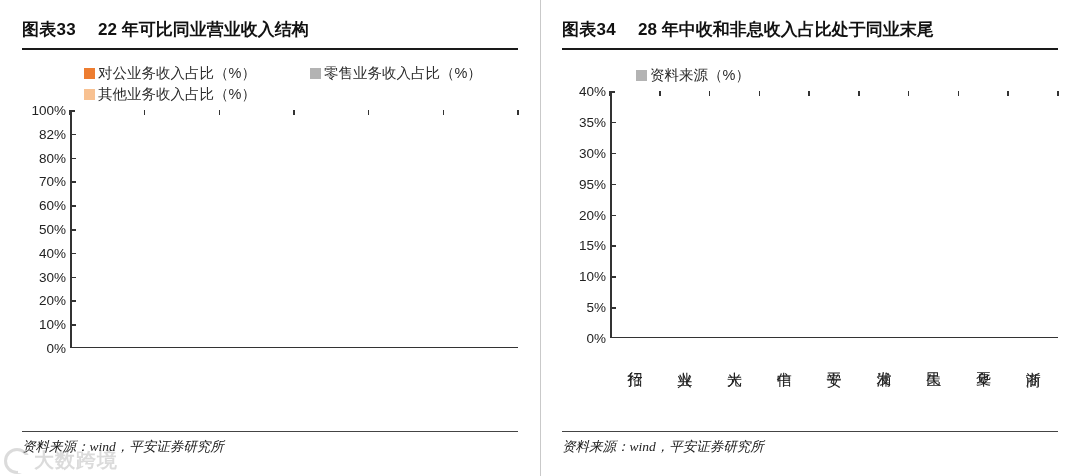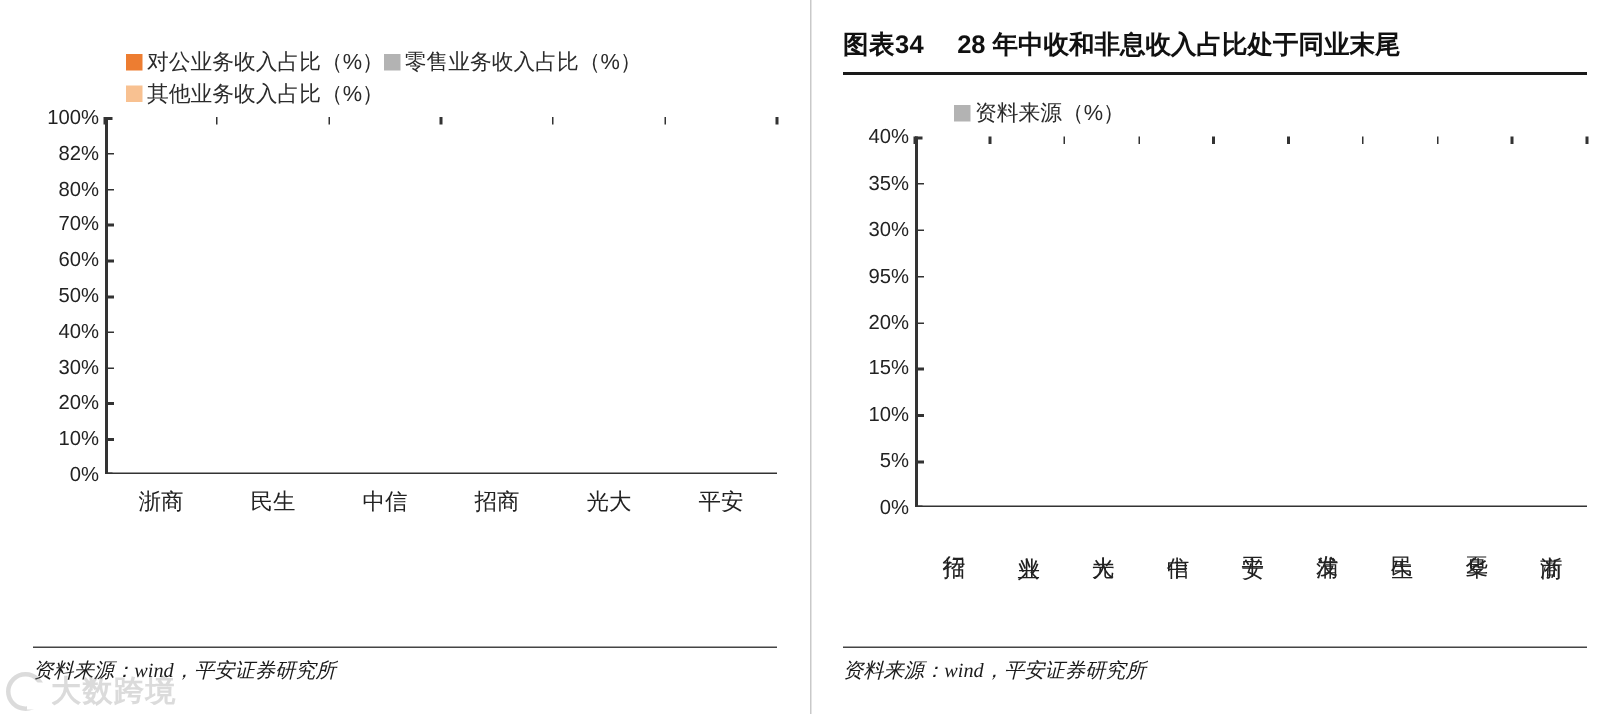--- a/index.html
+++ b/index.html
@@ -130,6 +130,10 @@
 <div class="page">
 
   <div class="panel panel-left">
+    <div class="title-row">
+      <span class="title-tag">图表33</span>
+      <span class="title-text">22 年可比同业营业收入结构</span>
+    </div>
 
     <div class="legend">
       <div class="legend-line l1">

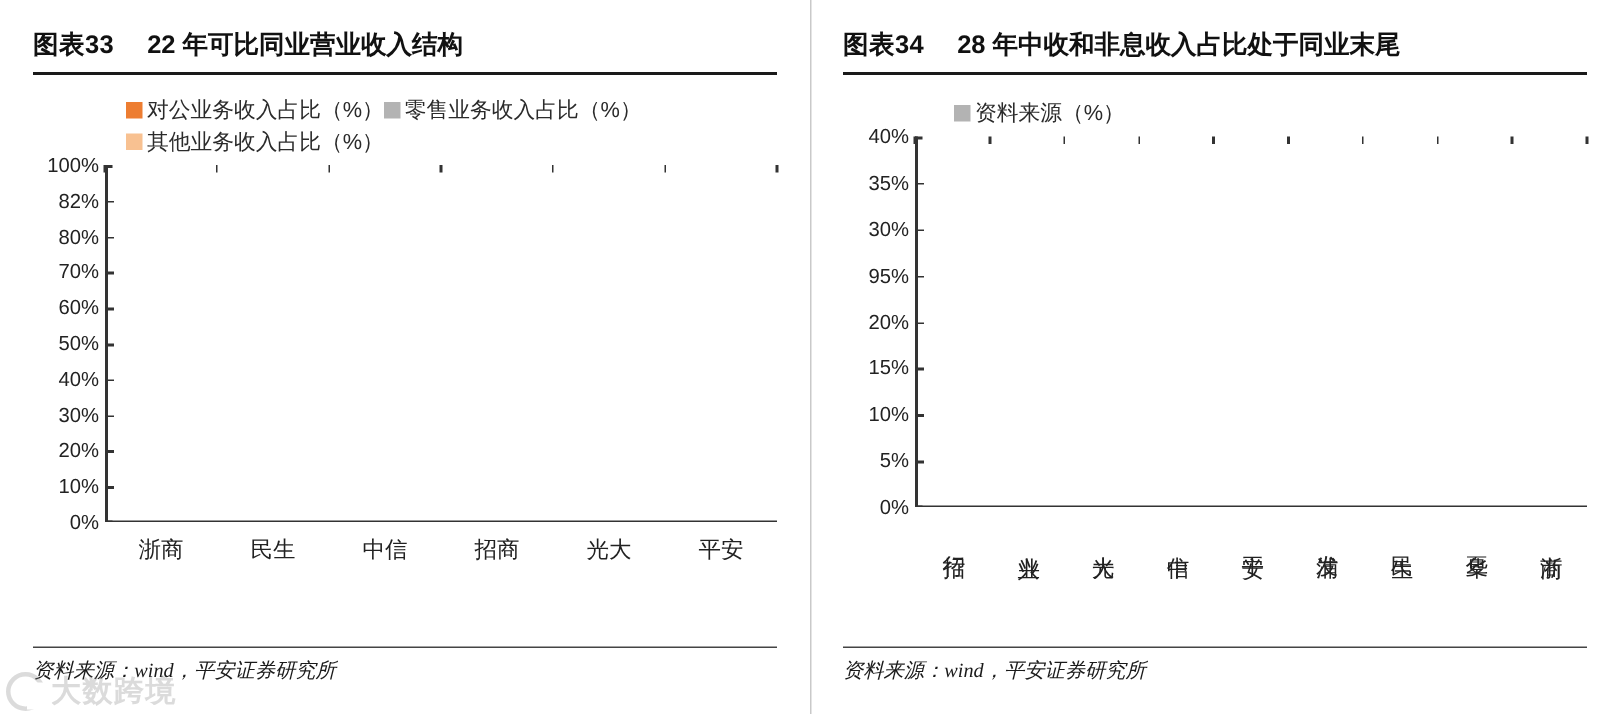--- a/index.html
+++ b/index.html
@@ -36,7 +36,7 @@
   .legend-line { display: flex; align-items: center; }
   .legend-line.l1 { justify-content: flex-start; padding-left: 62px; }
   .legend-item { display: flex; align-items: center; white-space: nowrap; }
-  .legend-item + .legend-item { }
+  .legend-item + .legend-item { margin-left: 54px; }
   .swatch { width: 11px; height: 11px; margin-right: 3px; flex: none; }
   .legend-label { font-size: 14.5px; color: #2b2b2b; }
   .legend-row2 { display: flex; padding-left: 62px; margin-top: 2px; }

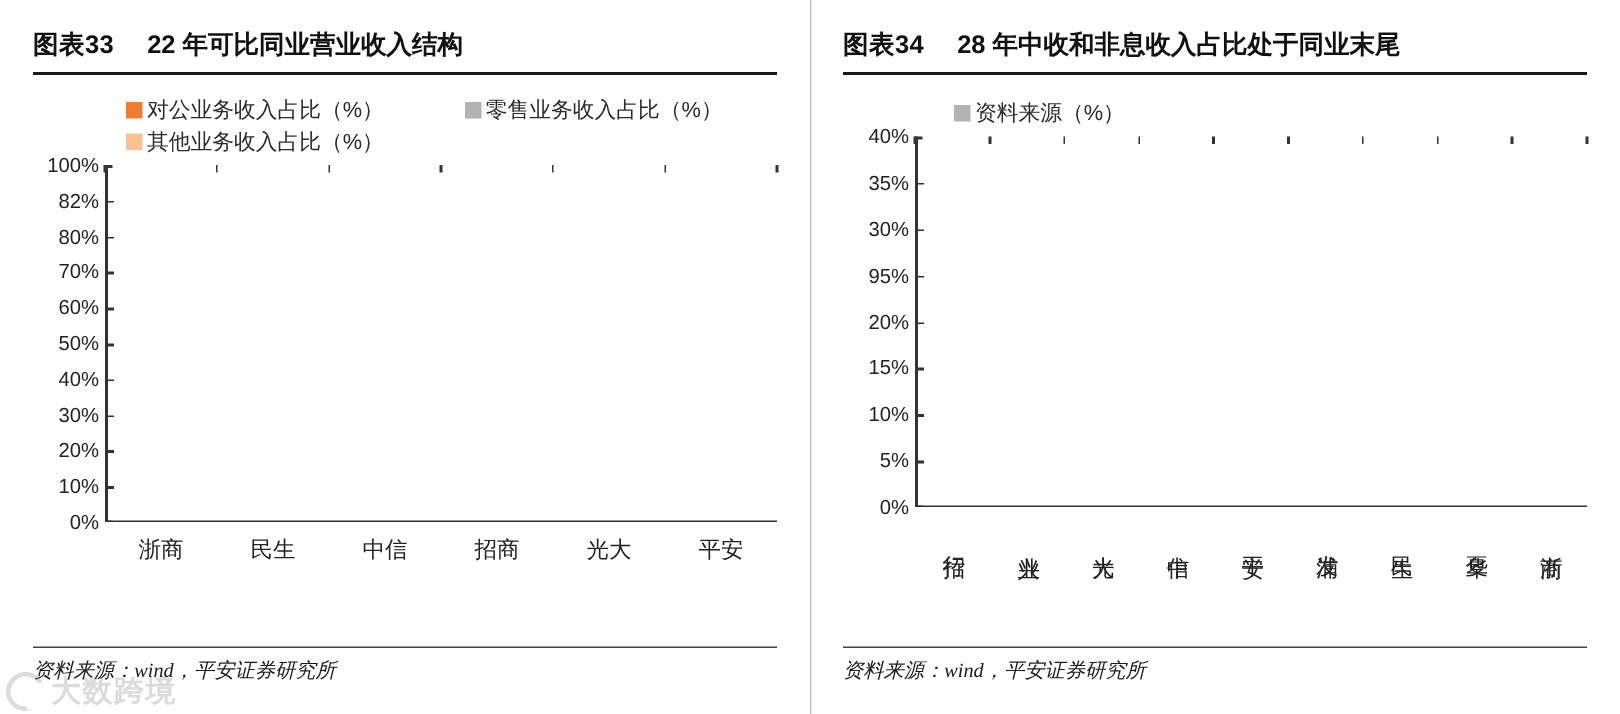--- a/index.html
+++ b/index.html
@@ -234,14 +234,6 @@
             <div class="xtick" style="left: calc(100% - 0.75px); bottom: -5px;"></div>
           </div>
       </div>
-      <div class="xlabels" id="xlab-0" style="margin-left:48px;">
-          <div class="xl">浙商</div>
-          <div class="xl">民生</div>
-          <div class="xl">中信</div>
-          <div class="xl">招商</div>
-          <div class="xl">光大</div>
-          <div class="xl">平安</div>
-        </div>
     </div>
 
     <div class="source">资料来源：wind，平安证券研究所</div>

